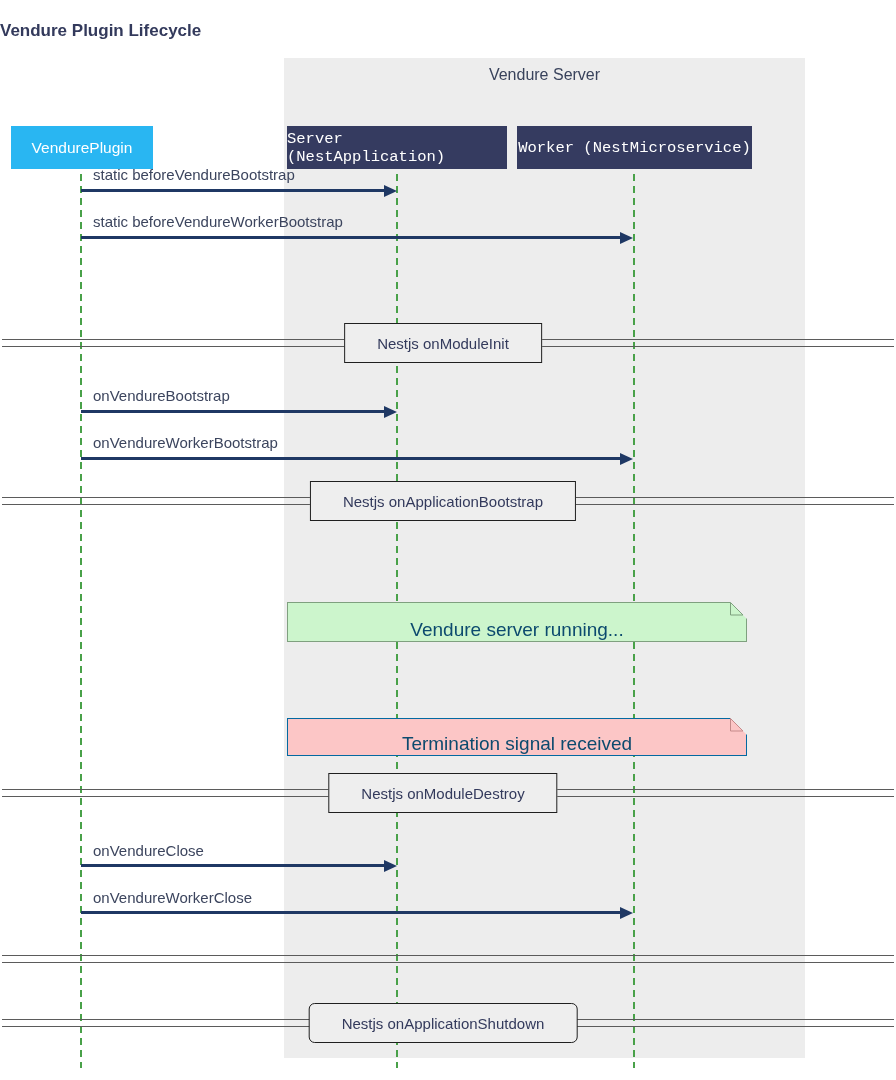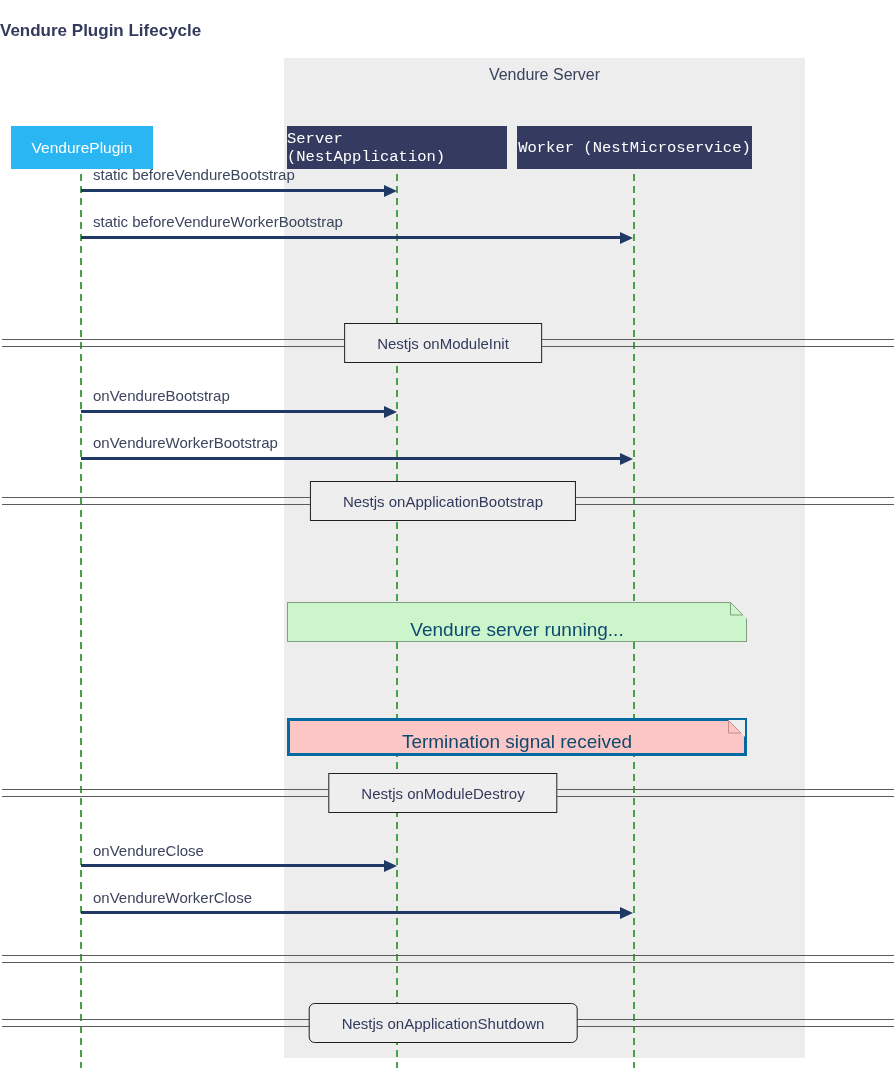--- a/index.html
+++ b/index.html
@@ -40,7 +40,7 @@
   .note{position:absolute;left:287px;width:460px;display:flex;align-items:flex-end;justify-content:center;
         font-size:19px;color:#0c4a6e;box-sizing:border-box;}
   .note-green{top:602px;height:40px;background:#CCF5CC;border:1px solid #7FA07F;}
-  .note-red{top:718px;height:38px;background:#FCC6C6;border:3px solid #0369a1;}
+  .note-red{top:718px;height:38px;background:#FCC6C6;border:1px solid #0369a1;}
   .fold{position:absolute;top:-1px;right:-1px;}
   .fold-out{fill:#EDEDED;}
   .note-green .fold-flap{fill:#CCF5CC;stroke:#7FA07F;stroke-width:1;}

